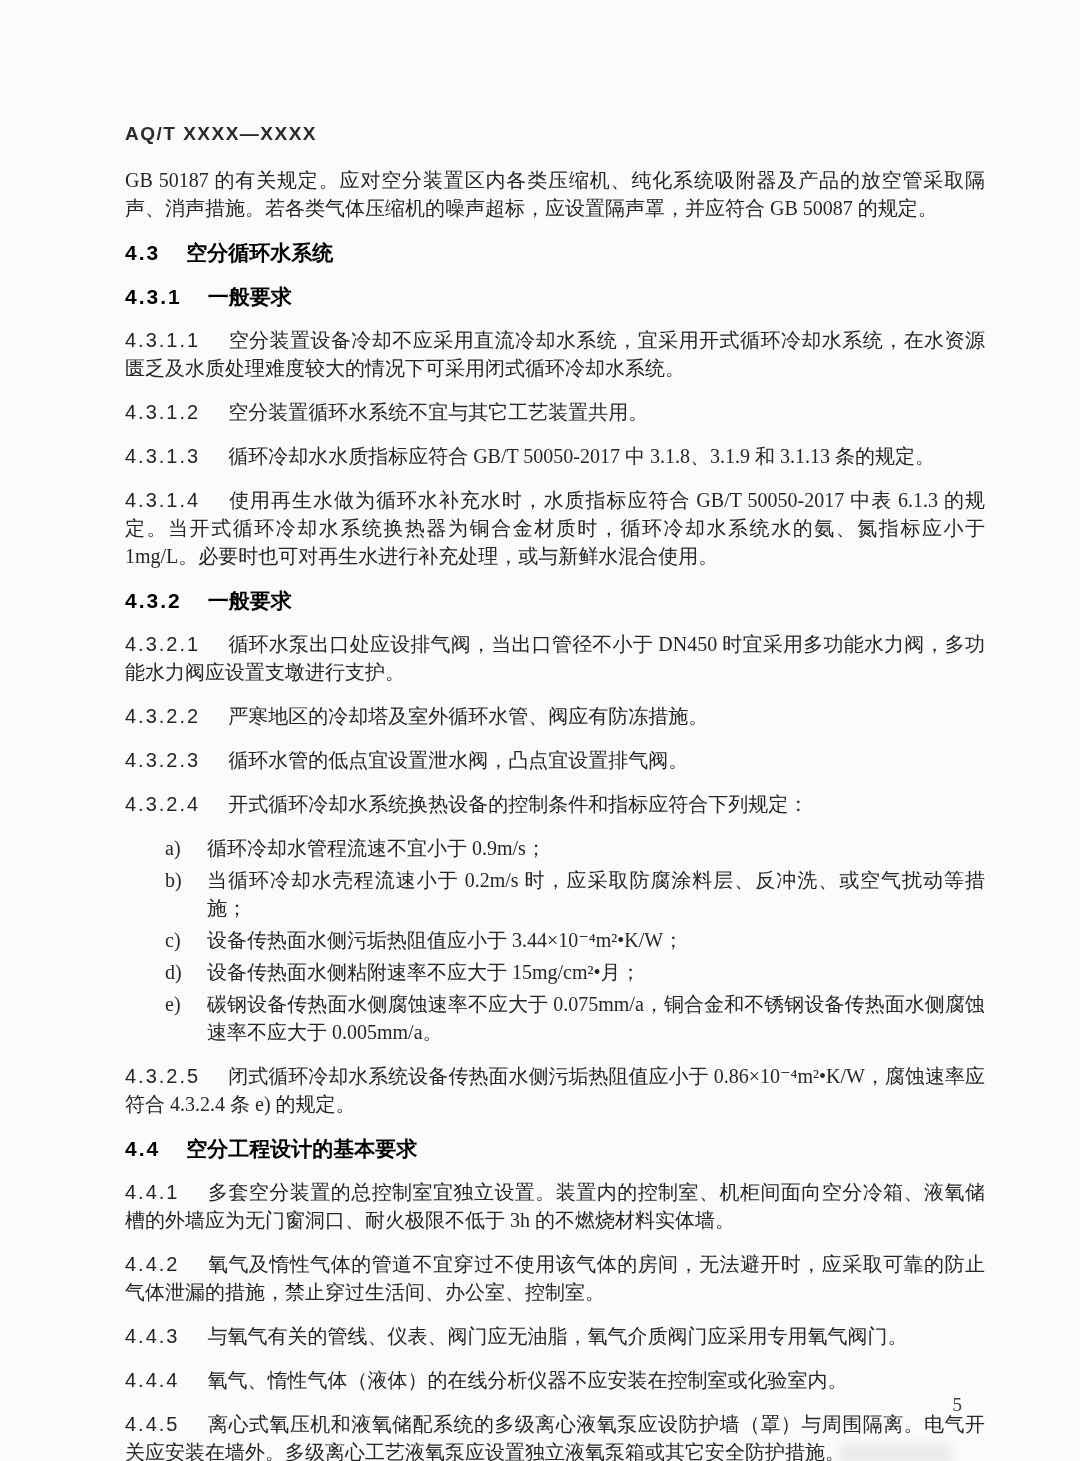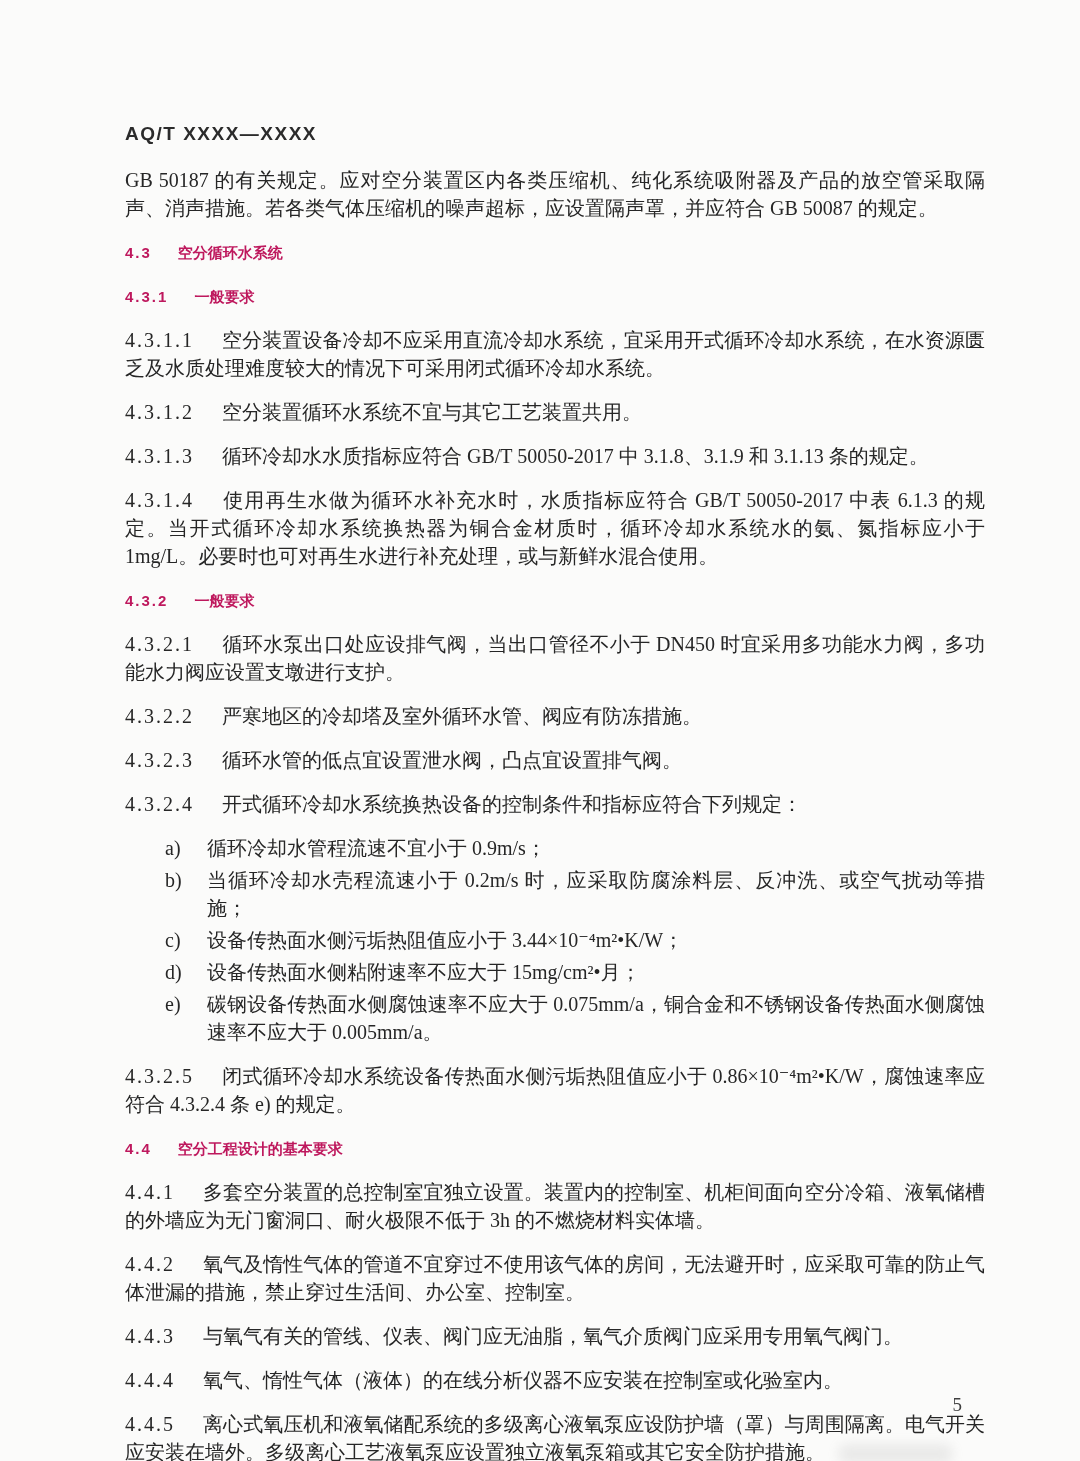--- a/index.html
+++ b/index.html
@@ -41,10 +41,10 @@
   h2,h3{
     font-family:"Liberation Sans","DejaVu Sans",sans-serif;
     font-weight:700;
-    font-size:15px;
+    font-size:21px;
     line-height:26px;
     margin:18px 0 11px 0;
-    color:#be185d;
+    color:#000000;
   }
   .hnum{
     letter-spacing:2px;

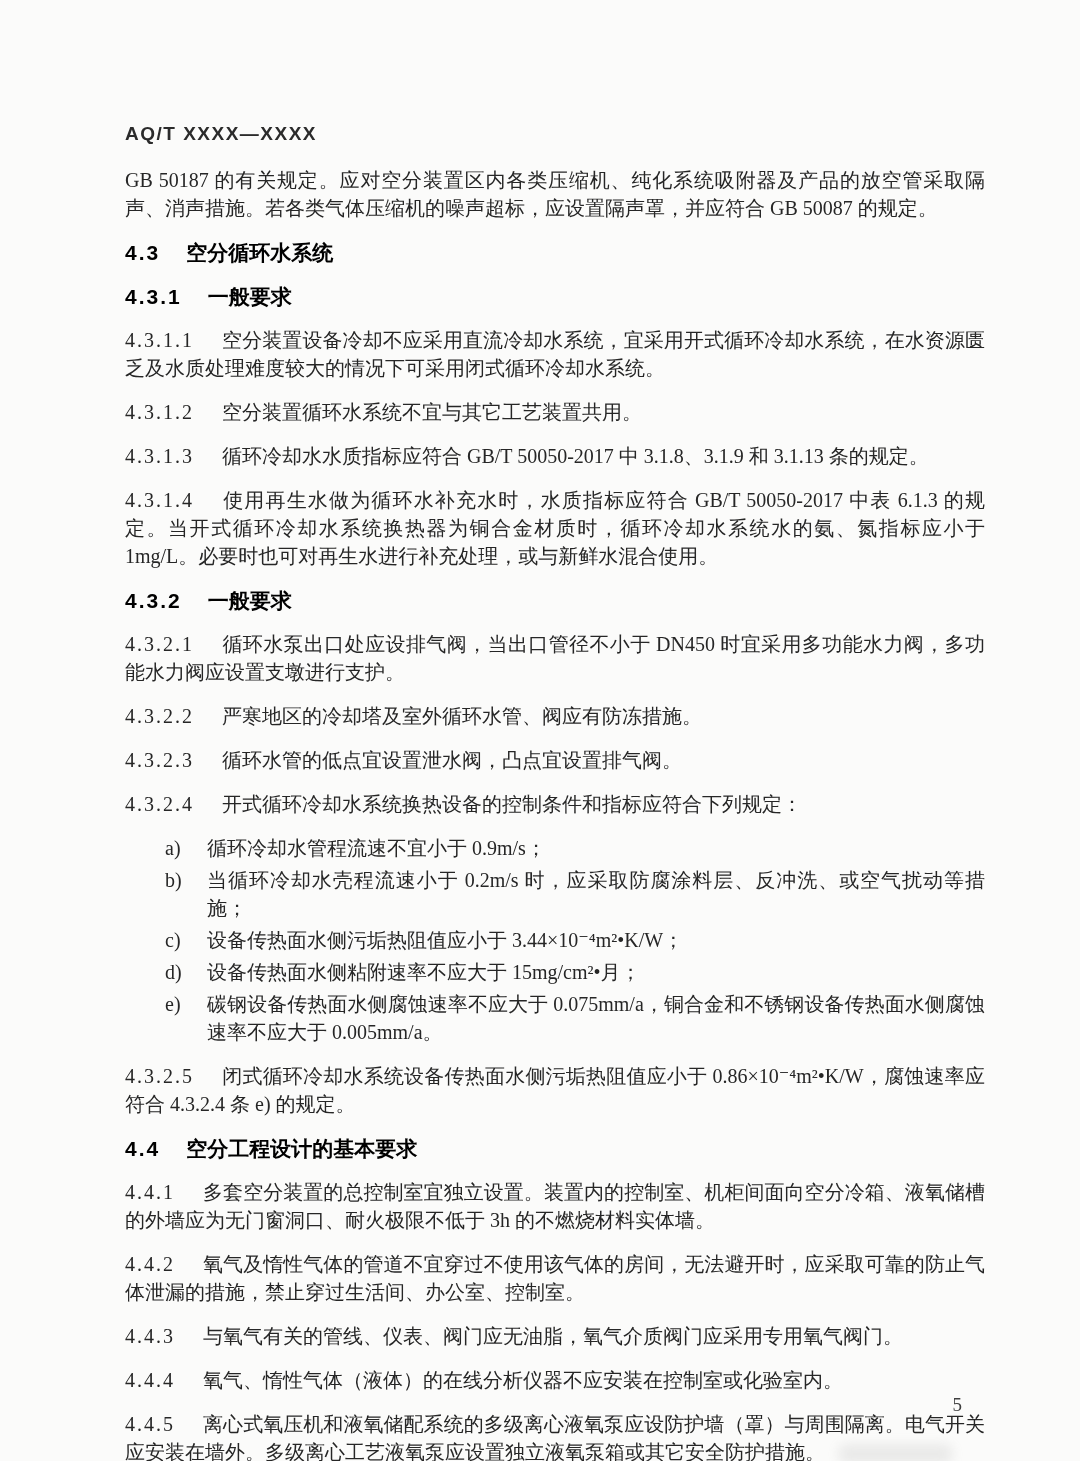--- a/index.html
+++ b/index.html
@@ -33,7 +33,7 @@
     text-align:justify;
   }
   .cnum{
-    font-family:Liberation Serif, serif;
+    font-family:Liberation Sans, sans-serif;
     letter-spacing:2px;
     padding-right:28px;
     white-space:nowrap;

